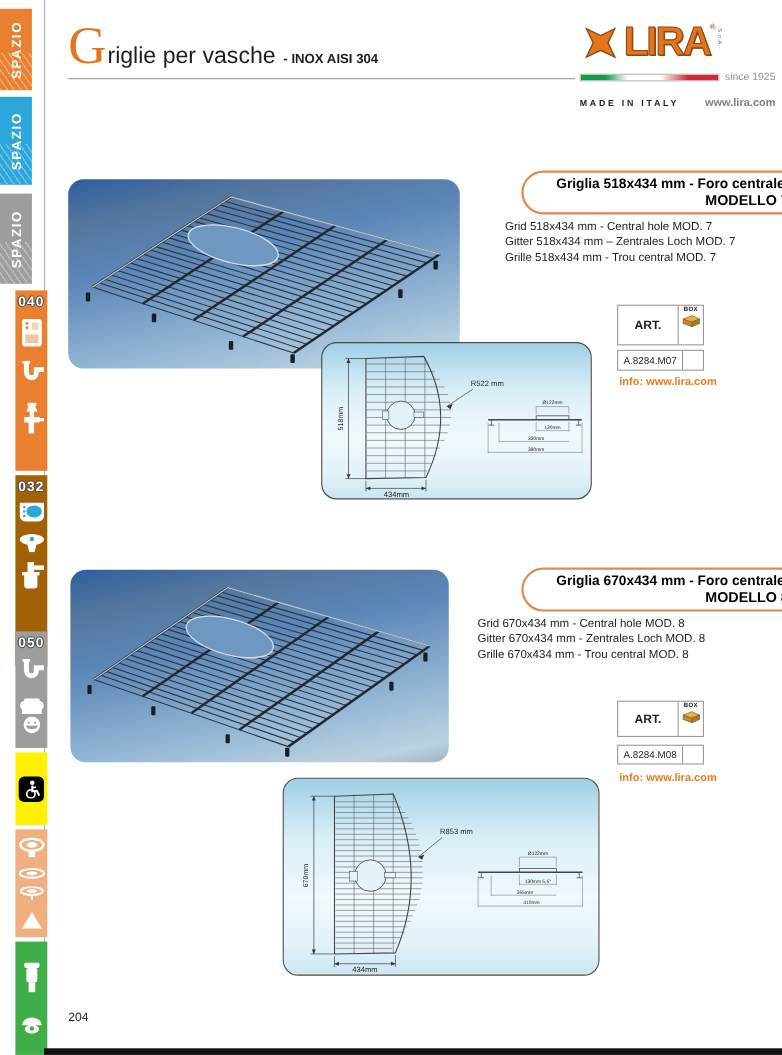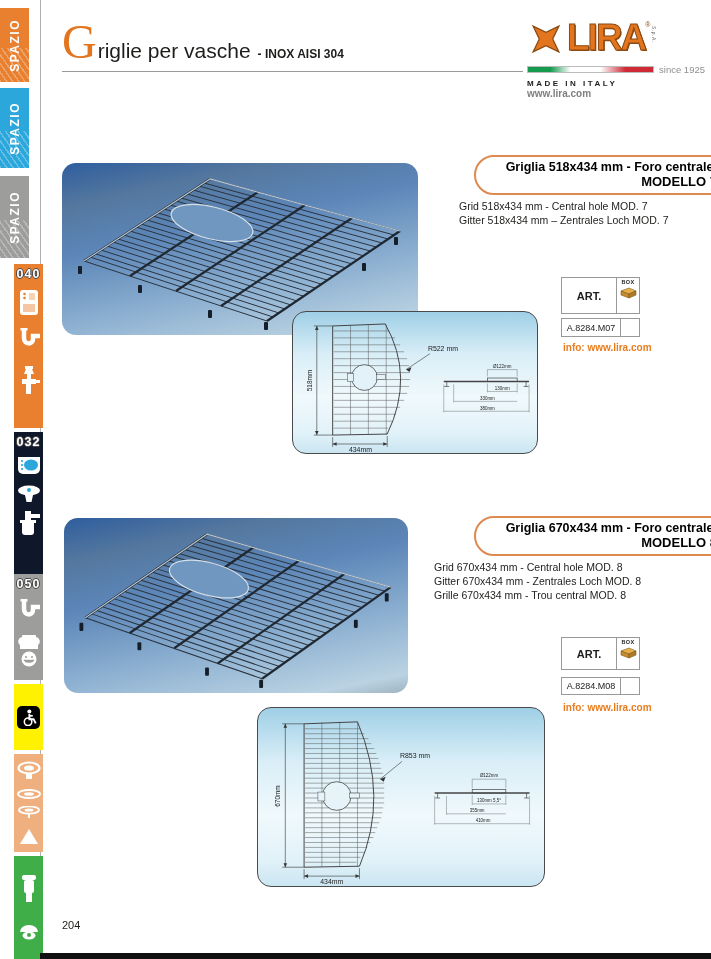--- a/index.html
+++ b/index.html
@@ -50,7 +50,7 @@
   .flag{flex:1;height:5px;background:linear-gradient(90deg,#169B4E 0%,#169B4E 18%,#fff 34%,#fff 58%,#CE2B37 78%,#CE2B37 100%);
         border:0.5px solid #bbb;}
   .since{font-size:9.5px;color:#8f8f8f;white-space:nowrap;}
-  .logo-row3{display:flex;justify-content:space-between;align-items:baseline;margin-top:4px;flex-direction:column;}
+  .logo-row3{display:flex;justify-content:space-between;align-items:baseline;margin-top:12px;}
   .made{font-size:8px;font-weight:bold;letter-spacing:2.5px;}
   .site{font-size:10px;font-weight:bold;color:#7f7f7f;}
 

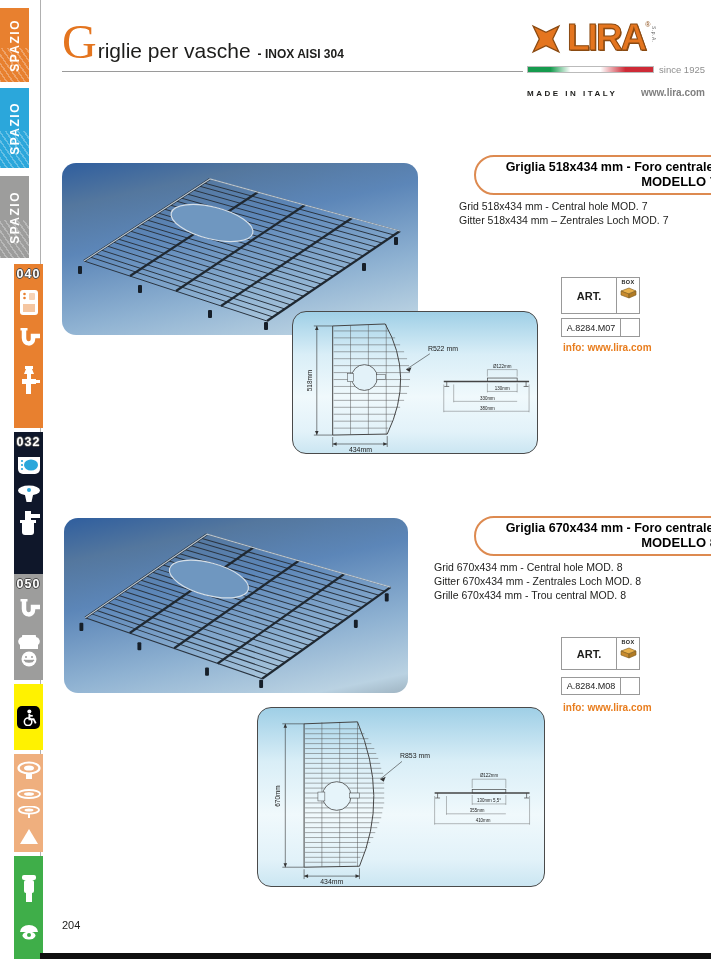--- a/index.html
+++ b/index.html
@@ -310,6 +310,7 @@
   <div class="abs desc" style="left:434px;top:200px;margin-left:25px;">
     <div>Grid 518x434 mm - Central hole MOD. 7</div>
     <div>Gitter 518x434 mm – Zentrales Loch MOD. 7</div>
+    <div>Grille 518x434 mm - Trou central MOD. 7</div>
   </div>
 
   <div class="abs artbox" style="left:561px;top:277px;width:79px;height:37px;">

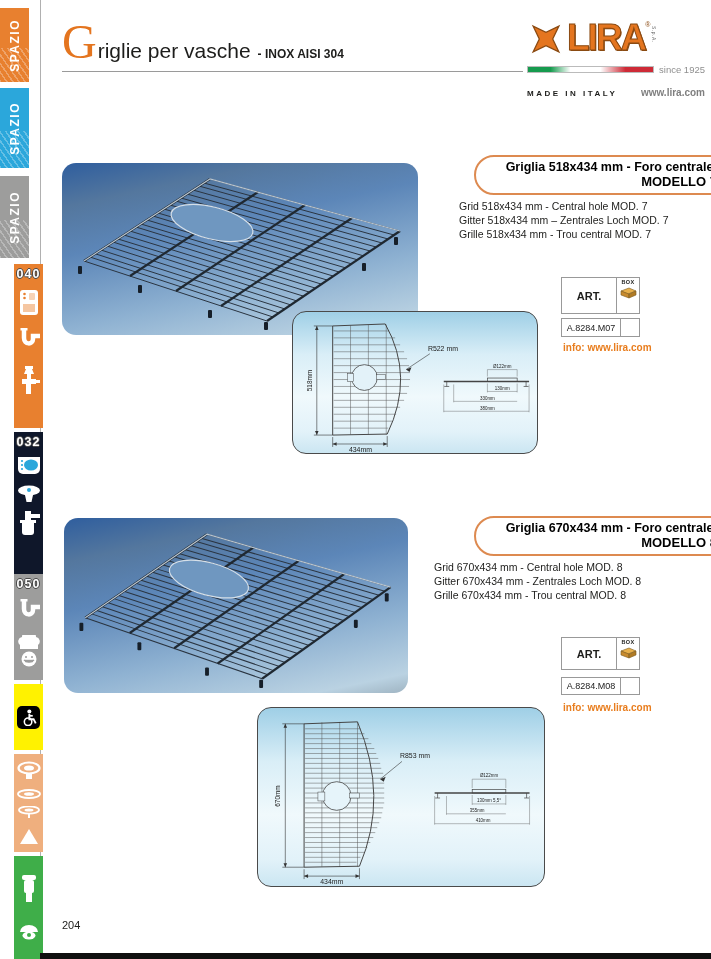--- a/index.html
+++ b/index.html
@@ -23,7 +23,7 @@
   .sec-num{font-weight:bold;font-size:12.5px;color:#fff;margin-top:3px;letter-spacing:1px;
         text-shadow:-1px 0 #4a4a4a,1px 0 #4a4a4a,0 -1px #4a4a4a,0 1px #4a4a4a;}
   .sec-040{background:#E8802F;top:264px;height:164px;}
-  .sec-032{background:#0f172a;top:432px;height:174px;}
+  .sec-032{background:#a16207;top:432px;height:174px;}
   .sec-050{background:#9D9D9C;top:574px;height:106px;}
   .sec-yellow{background:#FFF200;top:684px;height:66px;justify-content:center;}
   .sec-tan{background:#EFAF7E;top:754px;height:98px;justify-content:space-evenly;}

